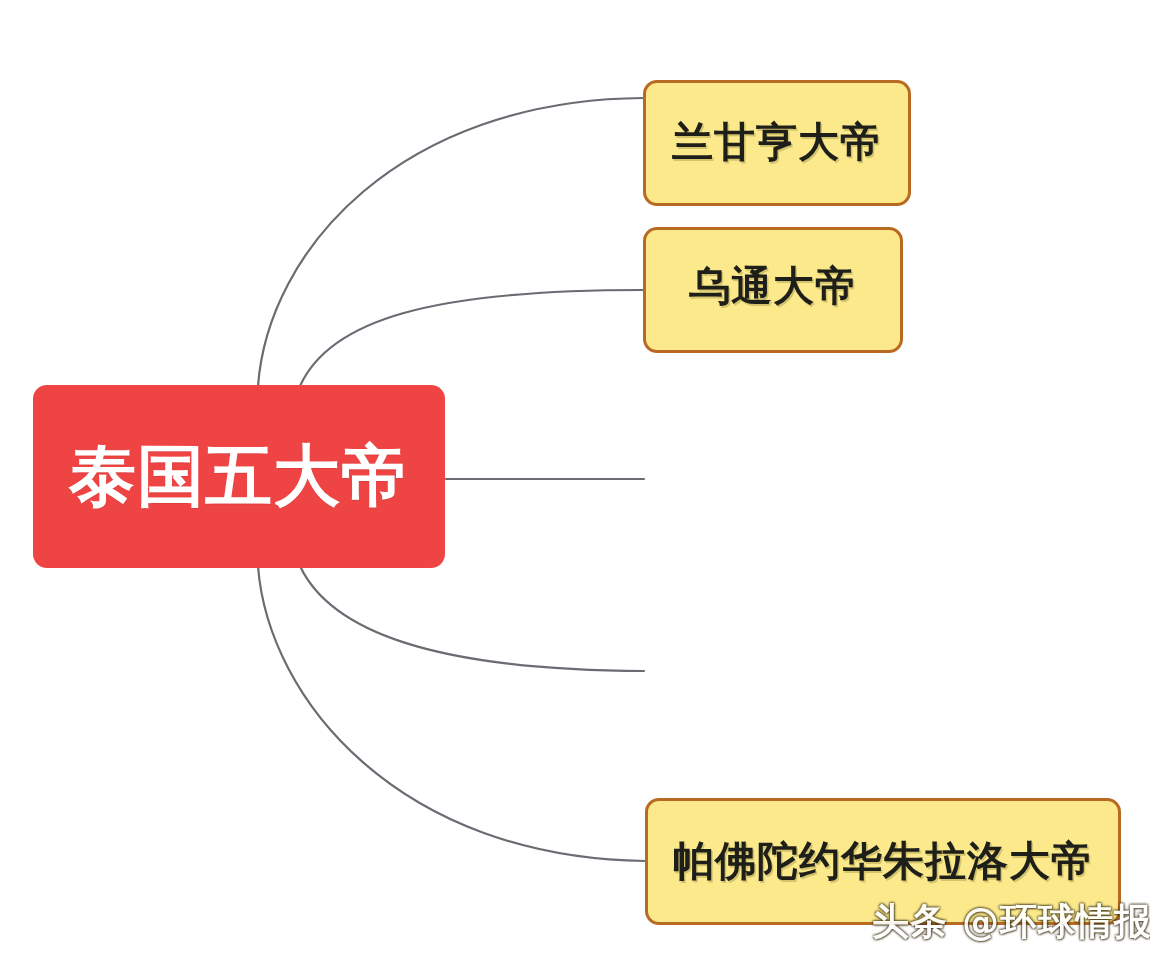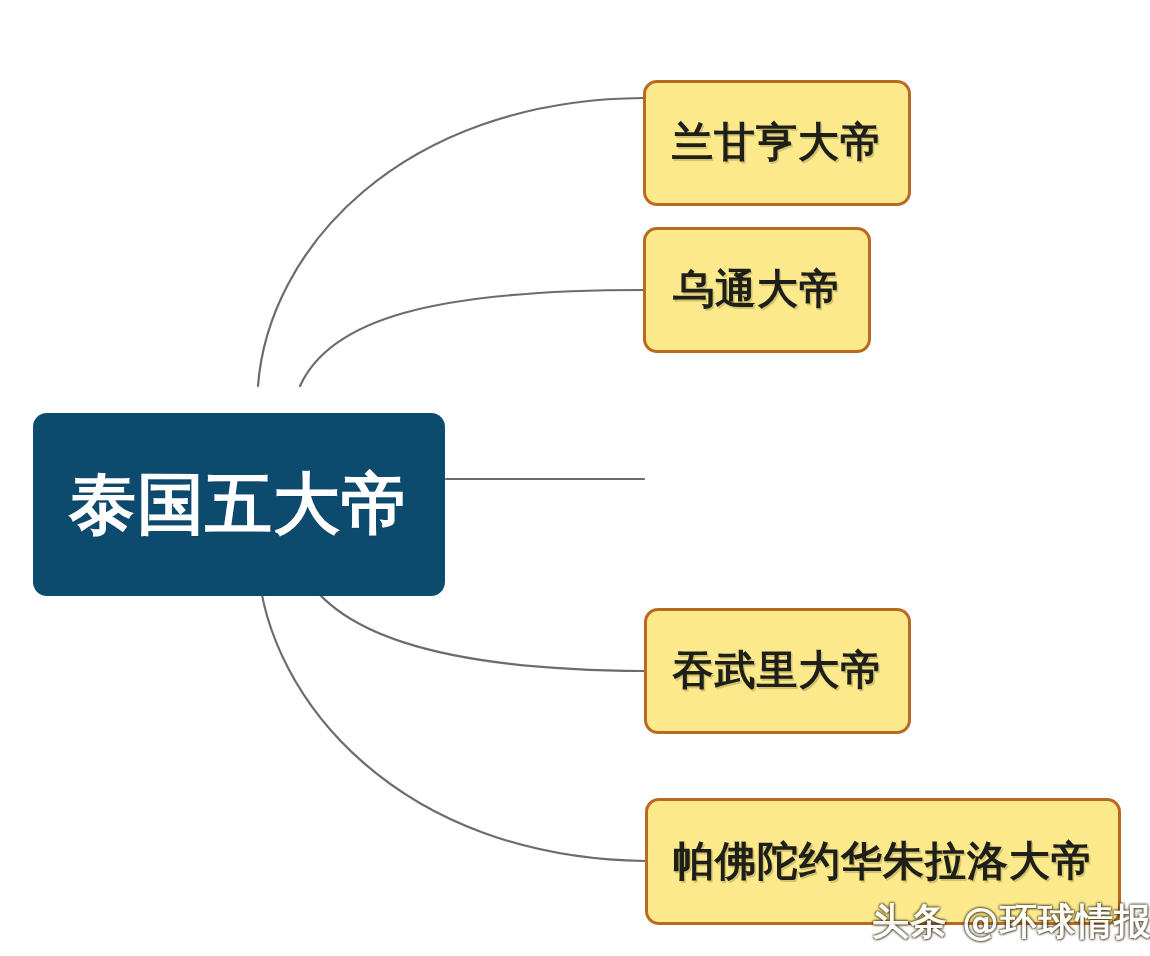--- a/index.html
+++ b/index.html
@@ -63,7 +63,7 @@
     text-shadow: 1.5px 1.5px 0 rgba(120,110,40,0.30);
   }
   #node-0 { left: 643px; top: 35px;  width: 268px; height: 126px; margin-top: 45px; }
-  #node-1 { left: 643px; top: 227px; width: 228px; height: 126px; }
+  #node-1 { left: 643px; top: 227px; width: 260px; height: 126px; font-family: Liberation Mono, monospace; }
   #node-2 { left: 644px; top: 417px; width: 267px; height: 126px; }
   #node-3 { left: 644px; top: 608px; width: 267px; height: 126px; }
   #node-4 { left: 645px; top: 798px; width: 476px; height: 127px; }

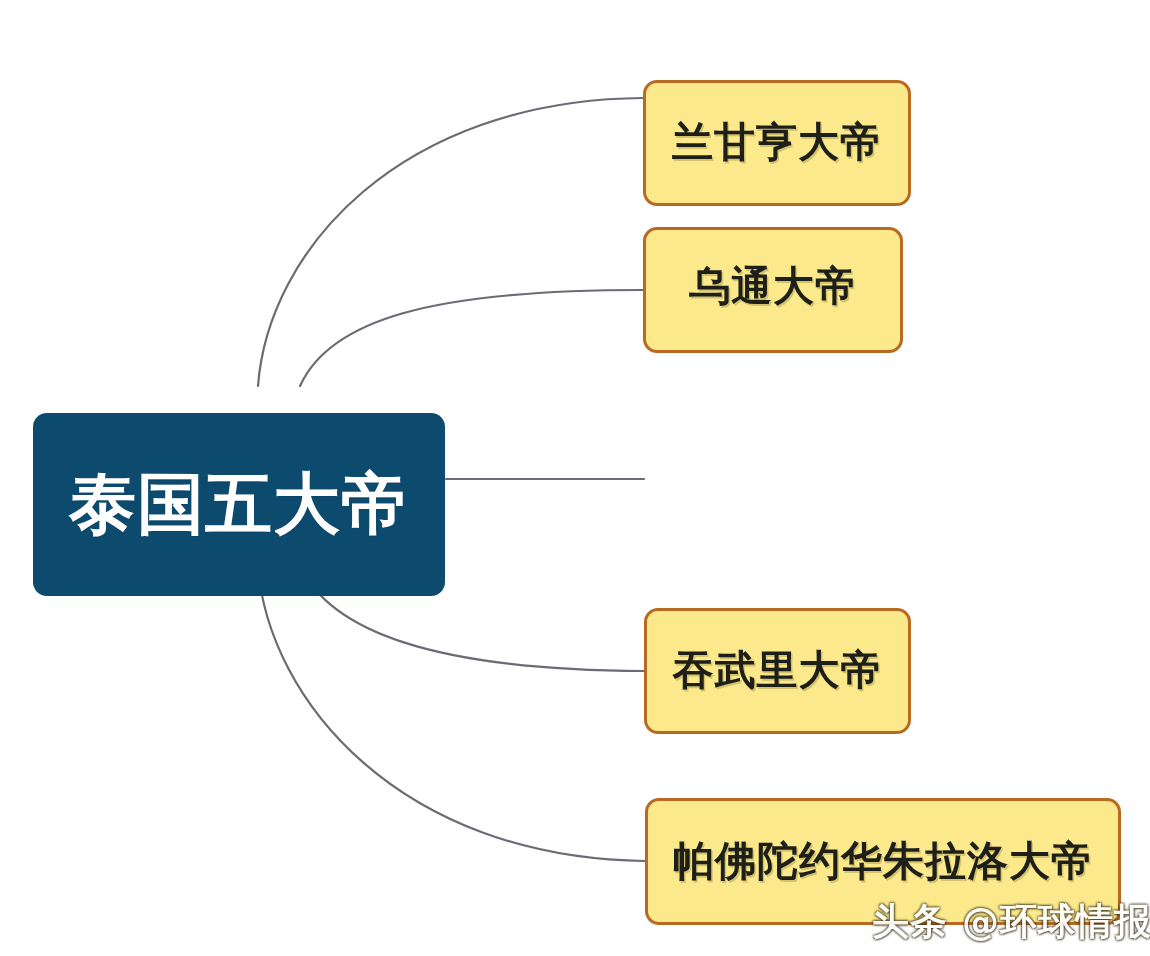--- a/index.html
+++ b/index.html
@@ -41,14 +41,13 @@
     top: 385px;
     width: 412px;
     height: 183px;
-    background: #0c4a6e;
+    background: #ef4444;
     border-radius: 14px;
     color: #ffffff;
     font-size: 67px;
     font-weight: 700;
     letter-spacing: 1px;
     text-shadow: 0 1px 0 rgba(0,0,0,0.08);
-    margin-top: 28px;
   }
   .branch-node {
     background: #fbe98c;

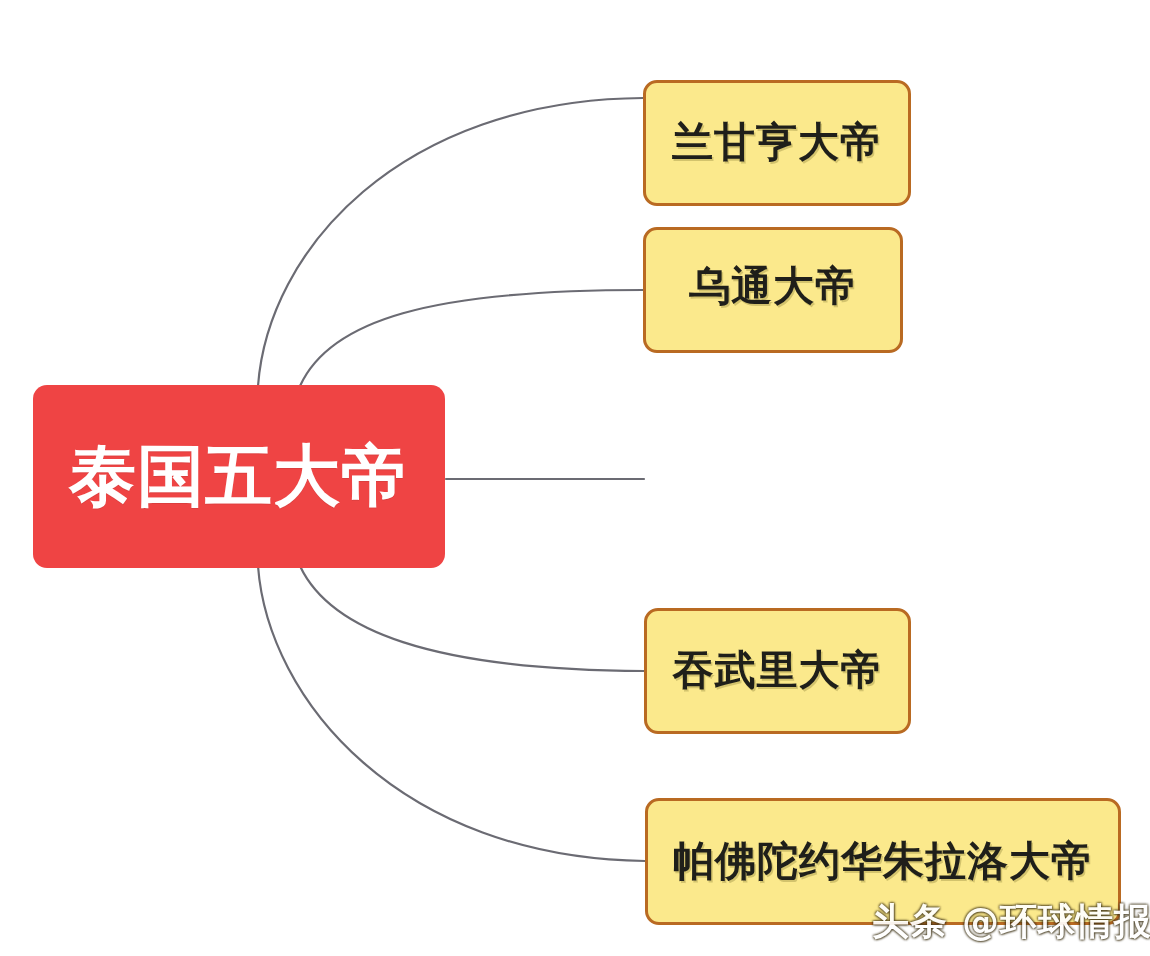--- a/index.html
+++ b/index.html
@@ -113,9 +113,6 @@
   </div>
 
 
-  <div class="node branch-node" id="node-3">
-    <span class="label">吞武里大帝</span>
-  </div>
 
   <div class="node branch-node" id="node-4">
     <span class="label">帕佛陀约华朱拉洛大帝</span>

